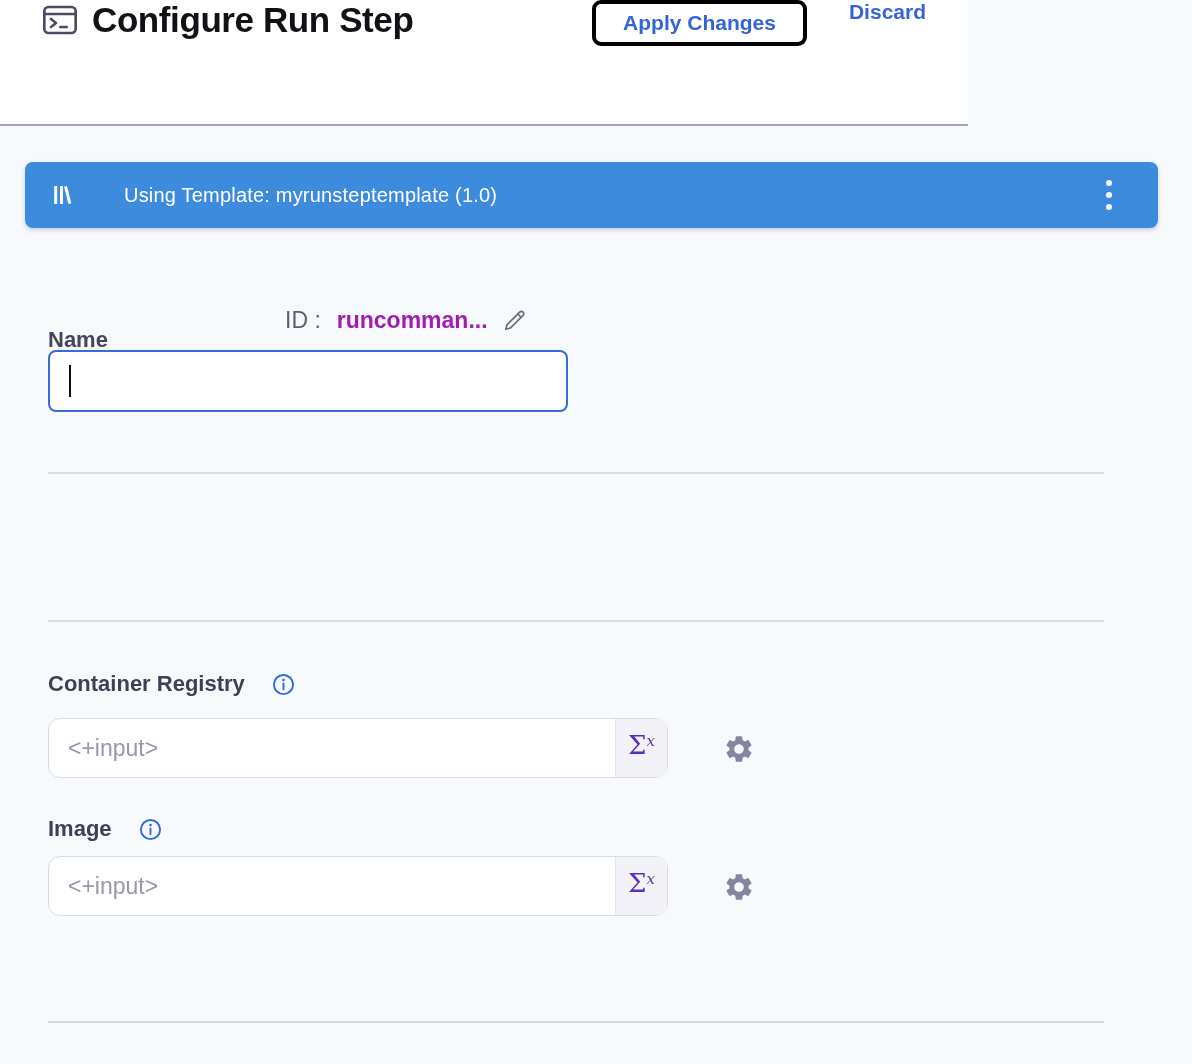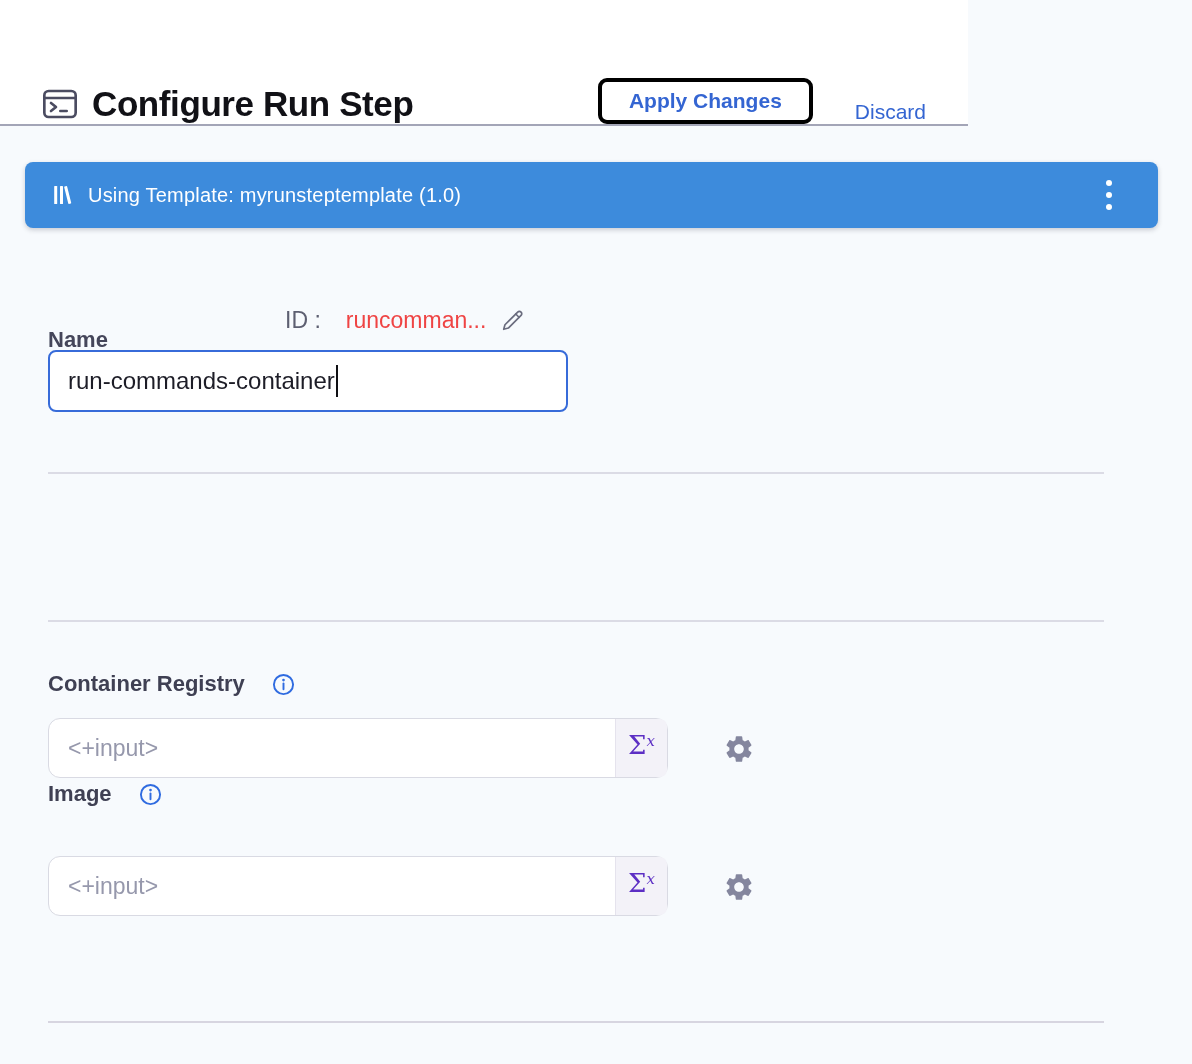--- a/index.html
+++ b/index.html
@@ -13,7 +13,7 @@
   .header {
     position:absolute; top:0; left:0; width:968px; height:126px;
     background:#ffffff; border-bottom:2px solid #a3a5b7;
-    display:flex; align-items:flex-end; padding:0 42px 0 40px;
+    display:flex; align-items:flex-start; padding:0 42px 0 40px;
   }
   .header-icon { width:40px; height:40px; flex:0 0 auto; margin-right:12px; }
   .page-title {

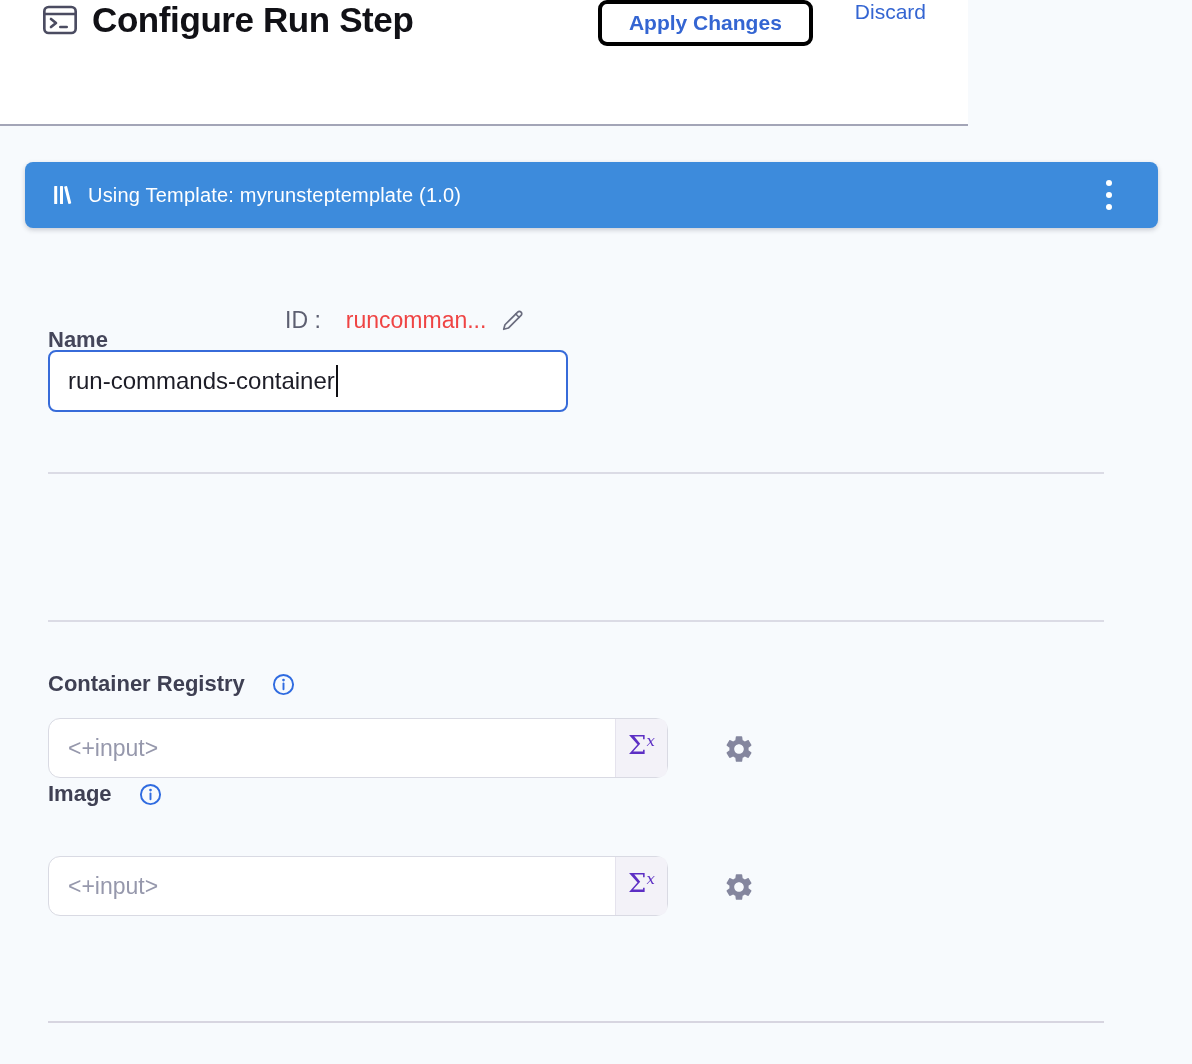--- a/index.html
+++ b/index.html
@@ -29,7 +29,7 @@
   }
   .discard-btn {
     margin-left:42px; background:none; border:none; cursor:pointer;
-    color:#3465d2; font-size:21px; font-weight:400; font-family:inherit;
+    color:#3465d2; font-size:21px; font-weight:700; font-family:inherit;
     white-space:nowrap;
   }
 

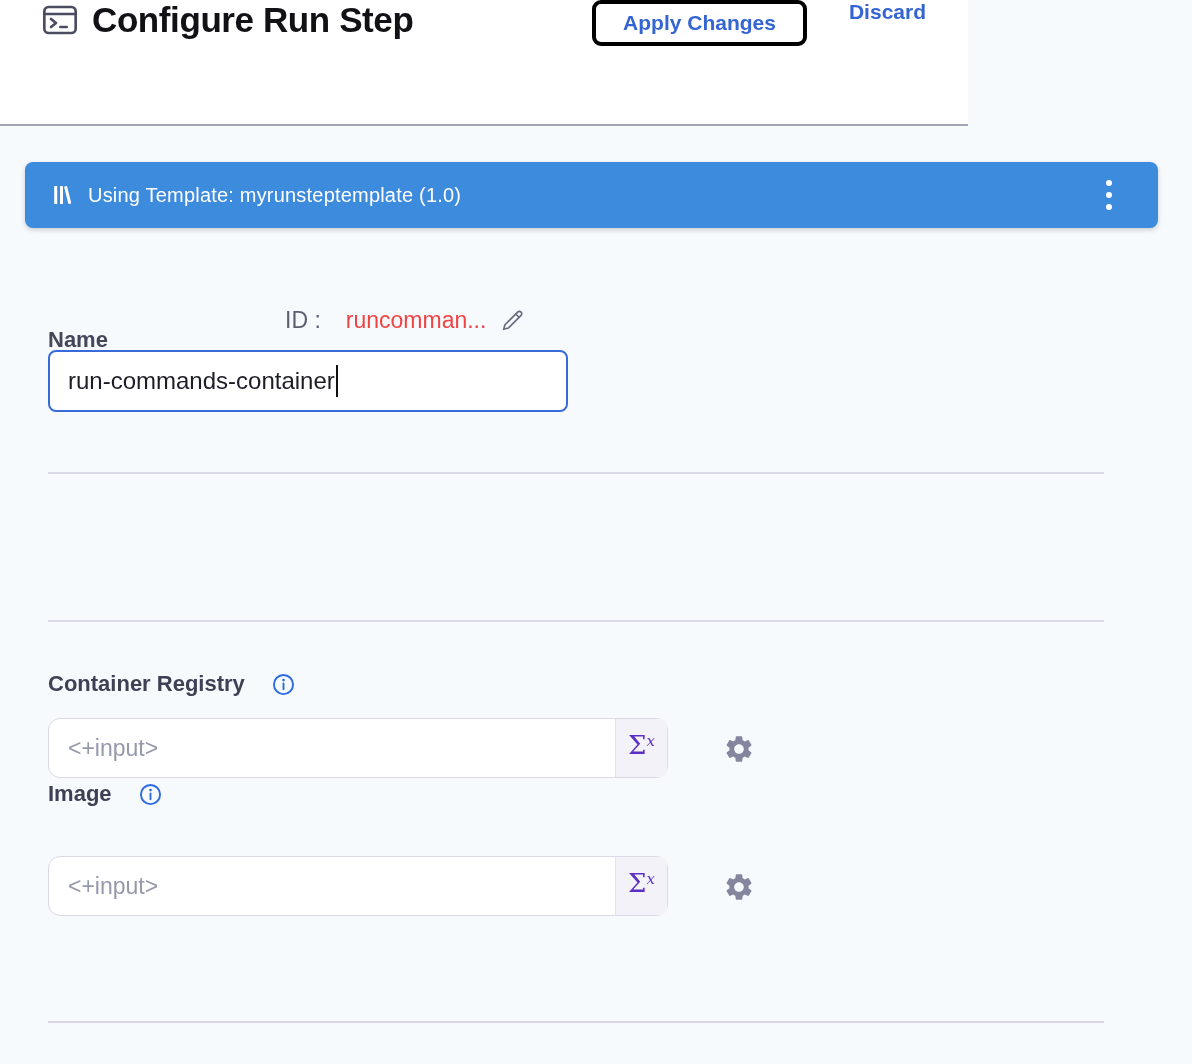--- a/index.html
+++ b/index.html
@@ -38,7 +38,7 @@
     position:absolute; left:25px; top:162px; width:1133px; height:66px;
     background:#3d8bdc; border-radius:8px;
     box-shadow:0 2px 5px rgba(40,41,61,0.22);
-    display:flex; align-items:center; padding:0 36px 0 26px; color:#ffffff;
+    display:flex; align-items:center; padding:0 36px 0 26px; color:#ffffff;gap:36px;
   }
   .banner-lib-icon { width:24px; height:24px; margin-right:13px; flex:0 0 auto; }
   .banner-text { font-size:20px; font-weight:400; letter-spacing:0.2px; white-space:nowrap; }

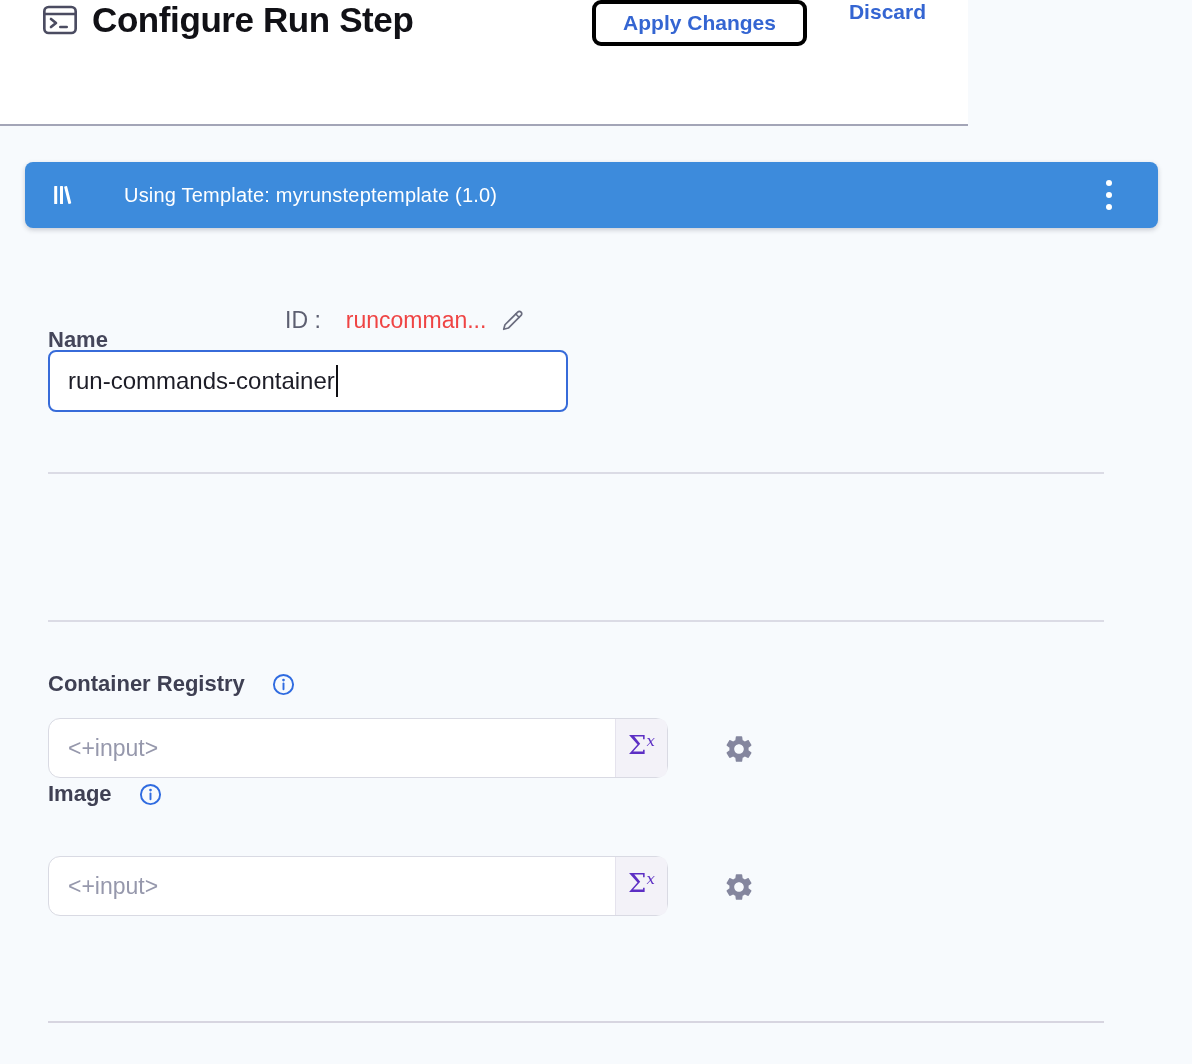--- a/index.html
+++ b/index.html
@@ -58,7 +58,7 @@
     display:flex; align-items:center; font-size:23px;
   }
   .id-prefix { color:#5d5f71; }
-  .id-link { color:#ef4444; margin-left:25px; text-decoration:none; cursor:pointer; }
+  .id-link { color:#a21caf; margin-left:16px; text-decoration:none; cursor:pointer;font-weight:bold; }
   .edit-btn { background:none; border:none; cursor:pointer; margin-left:13px;
     width:28px; height:28px; padding:0; display:flex; align-items:center; }
   .name-input {

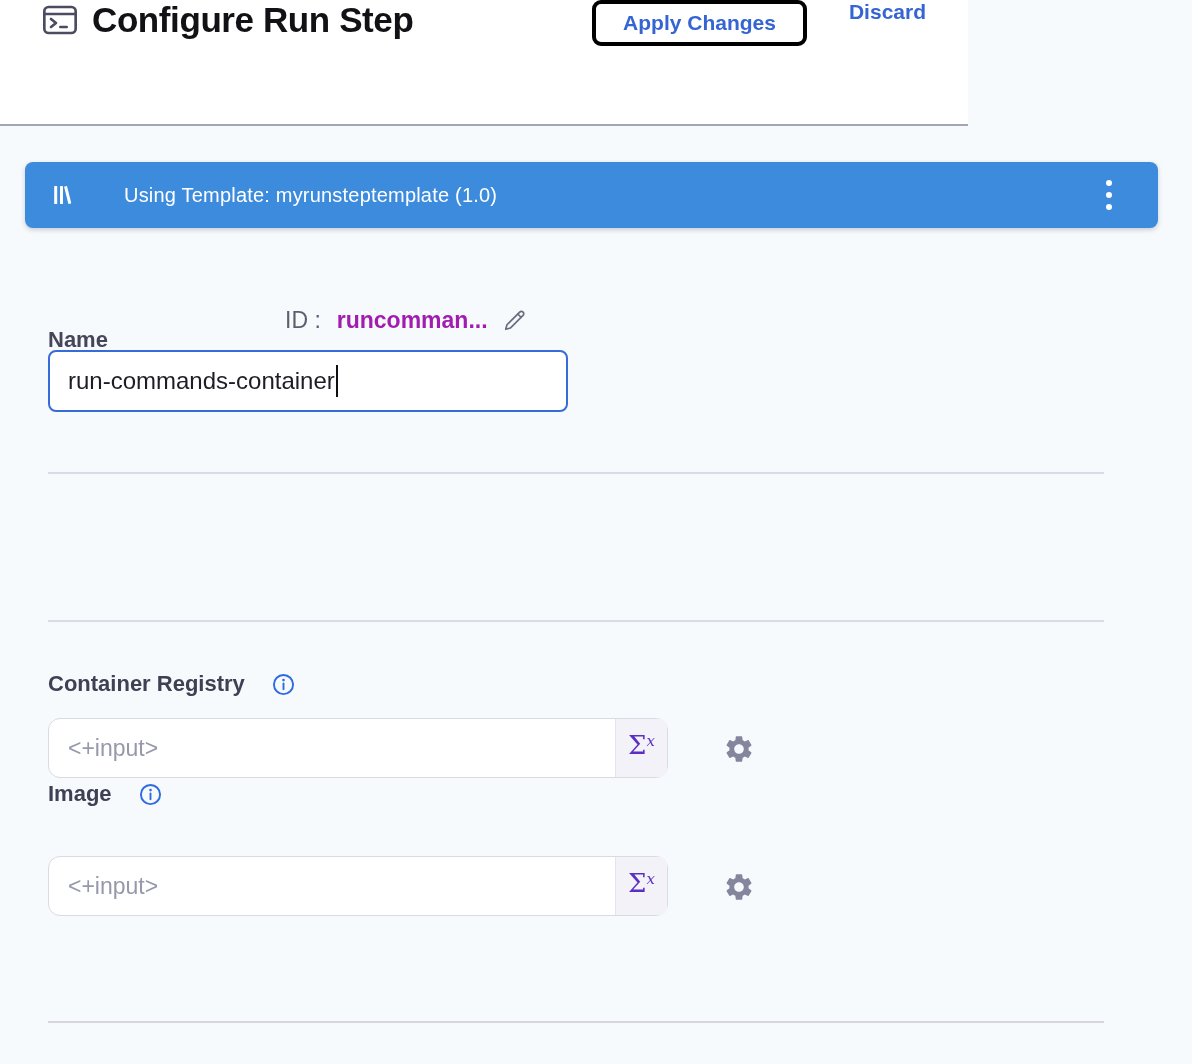--- a/index.html
+++ b/index.html
@@ -170,7 +170,6 @@
     </button>
   </div>
   <div class="name-input" role="textbox">
-    <span>run-commands-container</span>
     <span class="caret"></span>
   </div>
 

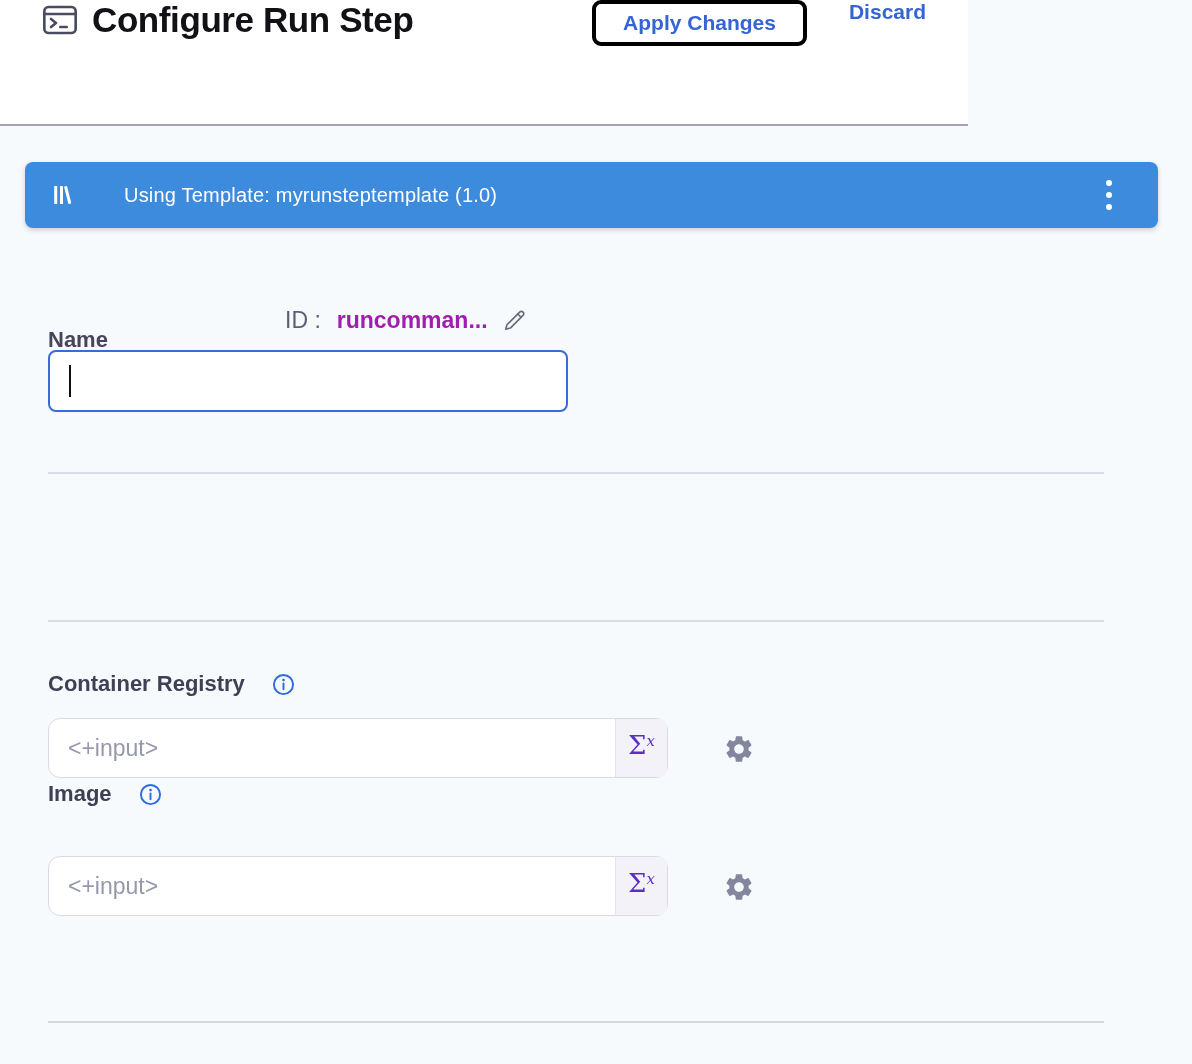--- a/index.html
+++ b/index.html
@@ -82,7 +82,7 @@
   
   .field-label-row { position:absolute; left:48px; display:flex; align-items:center; gap:27px; }
   .row-1-label { top:671px; }
-  .row-2-label { top:781px; }
+  .row-2-label { top:816px; }
   .field-label { font-size:22px; font-weight:700; color:#3f4053; white-space:nowrap; }
   .info-icon-btn { background:none; border:none; padding:0; cursor:pointer;
     width:23px; height:23px; display:flex; }

